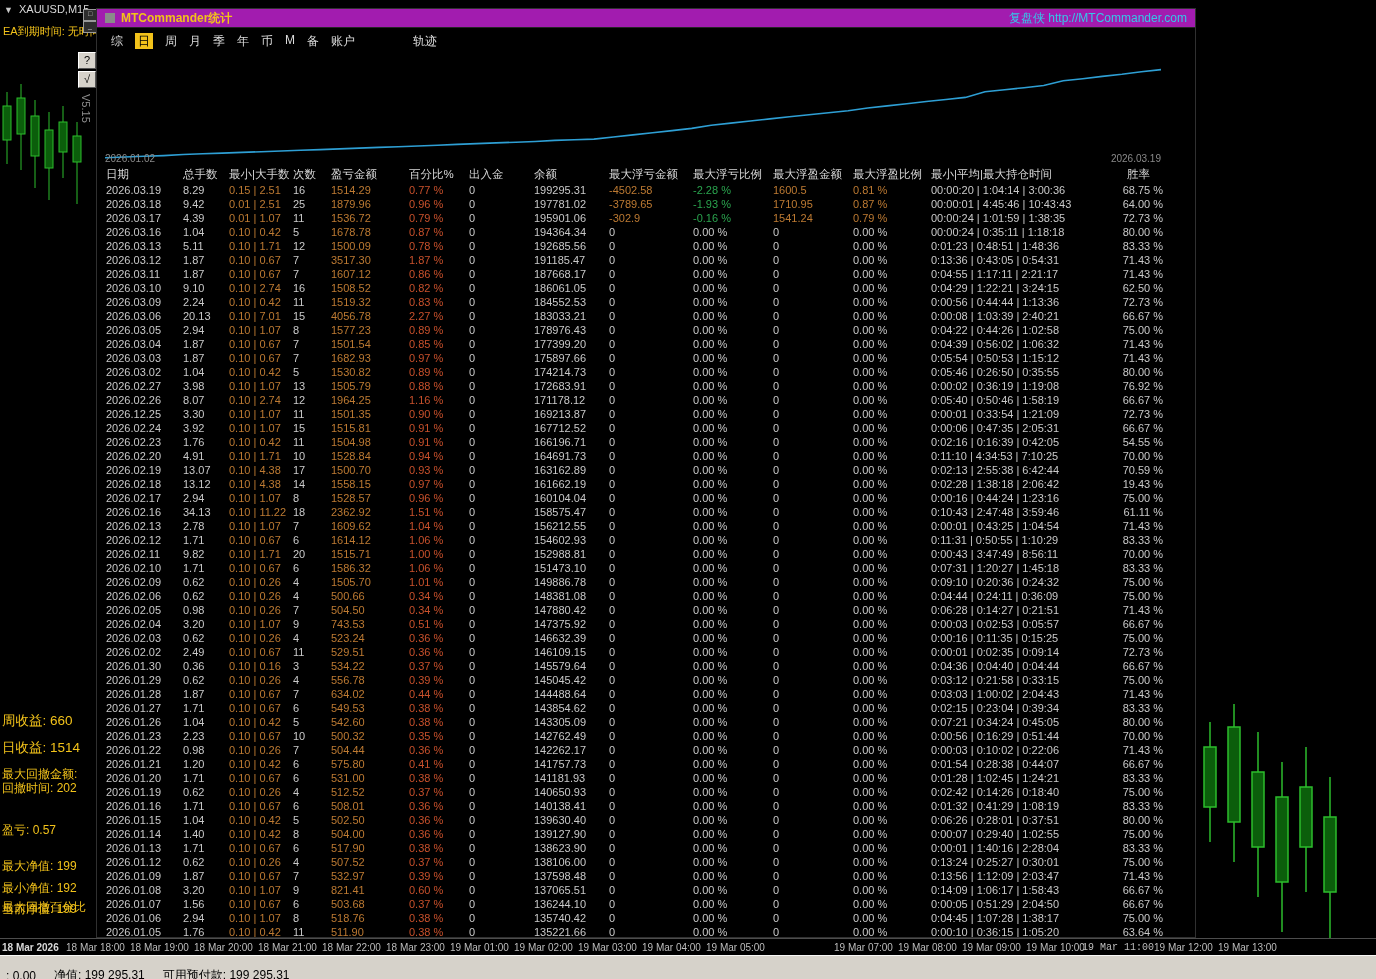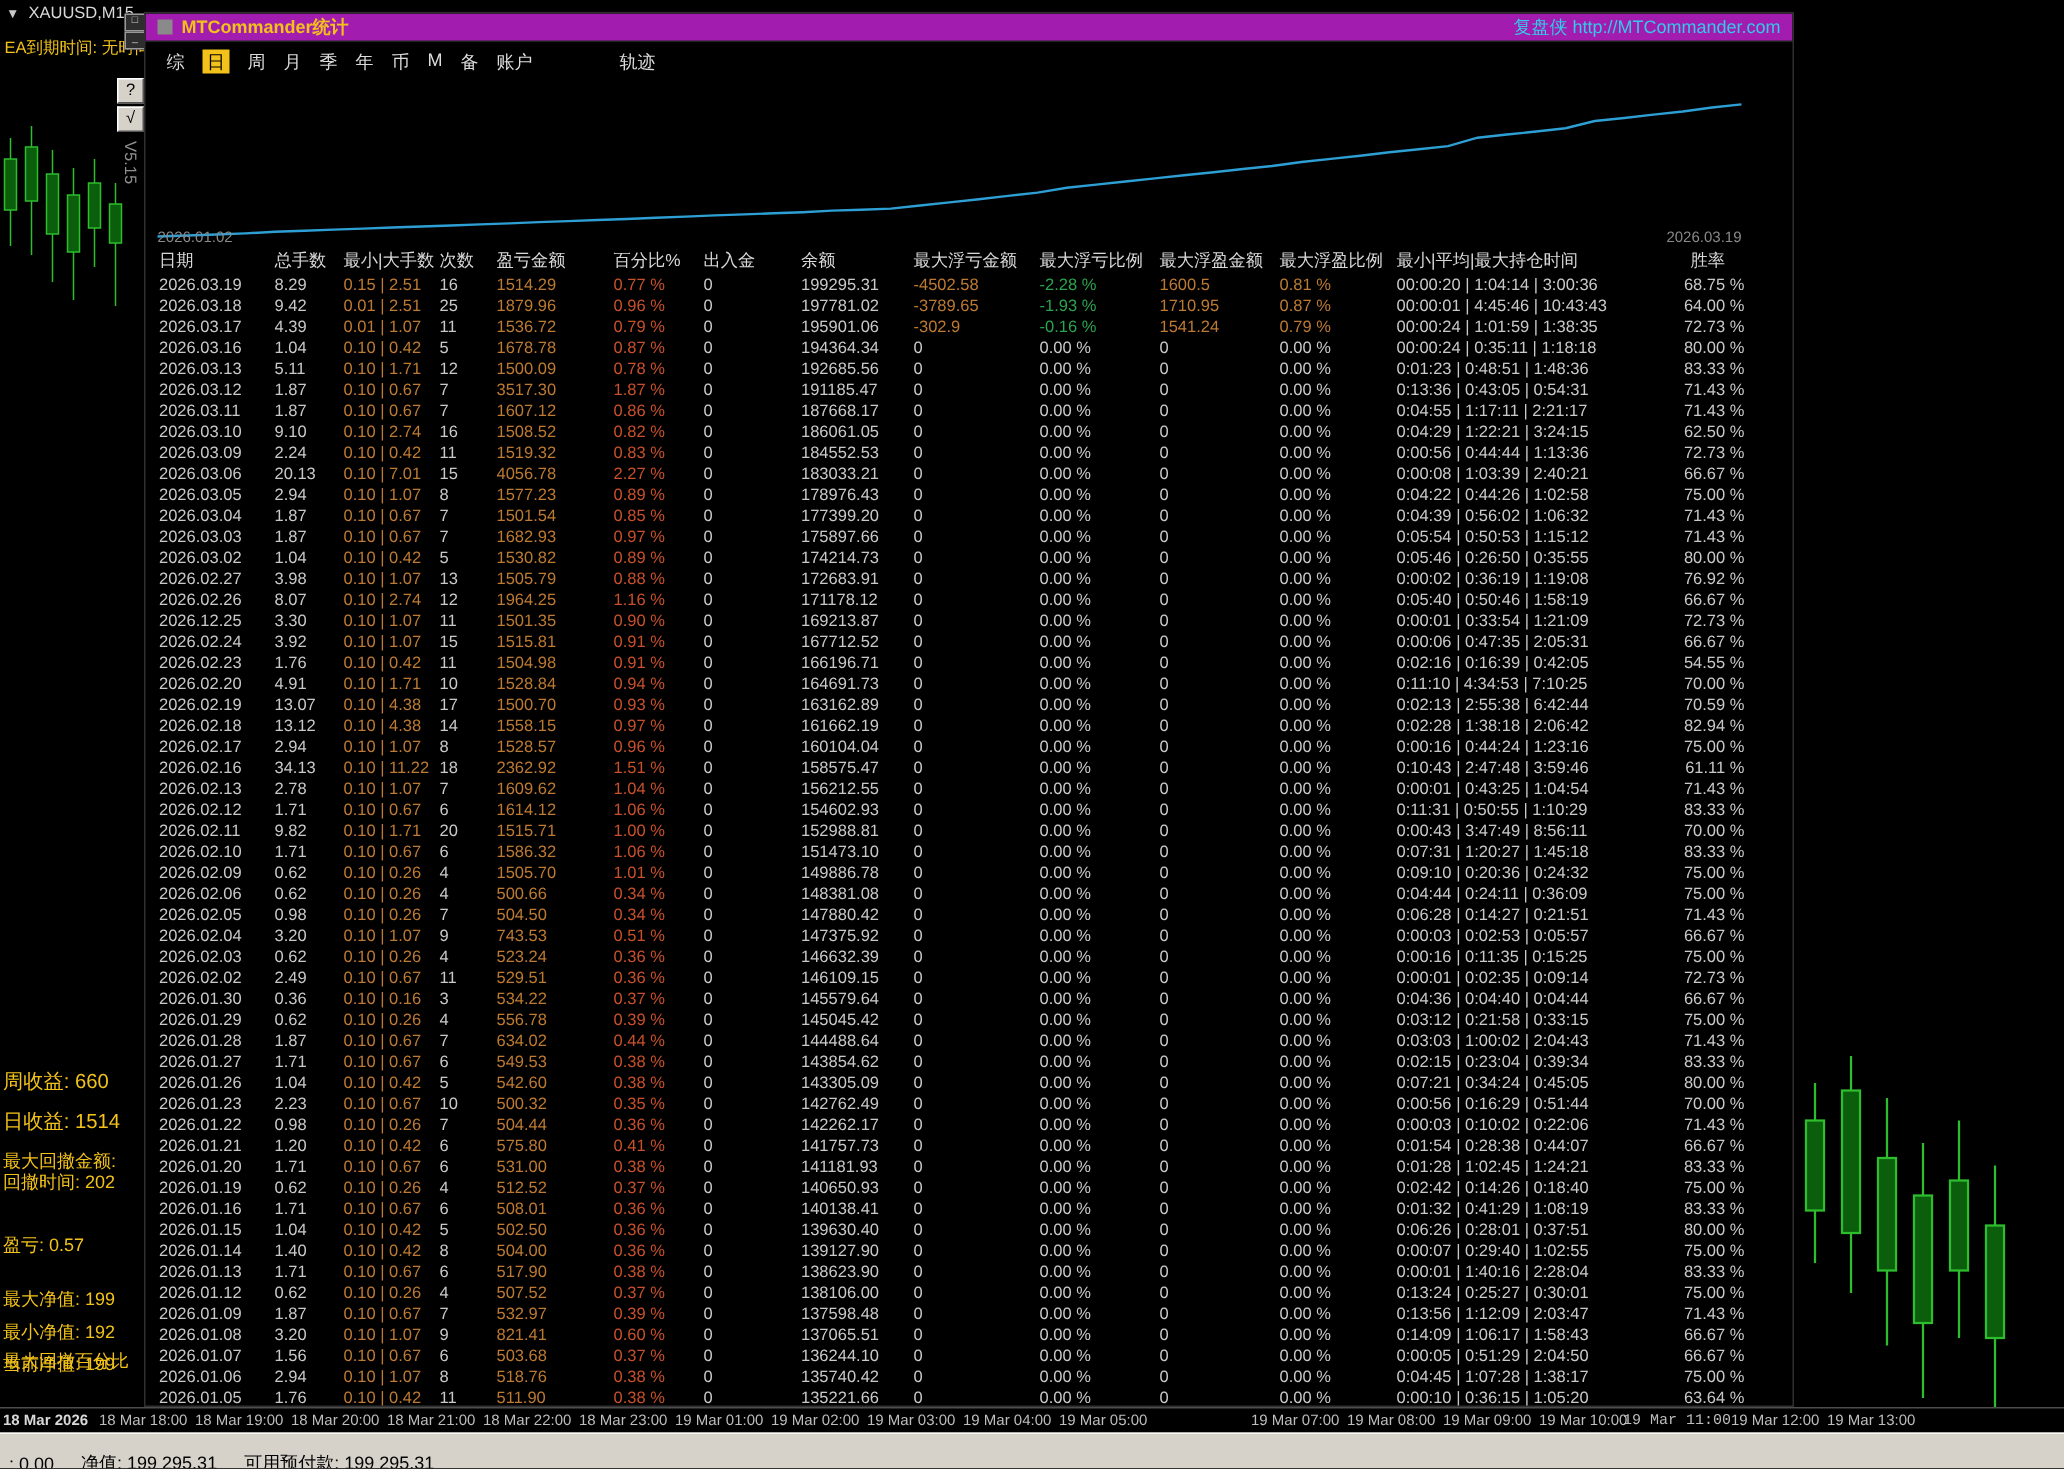--- a/index.html
+++ b/index.html
@@ -513,7 +513,7 @@
           <span>0</span>
           <span>0.00 %</span>
           <span>0:02:28 | 1:38:18 | 2:06:42</span>
-          <span class="right">82.94 %</span>
+          <span class="right">19.43 %</span>
         </div>
         <div class="grid trow">
           <span>2026.02.17</span>

